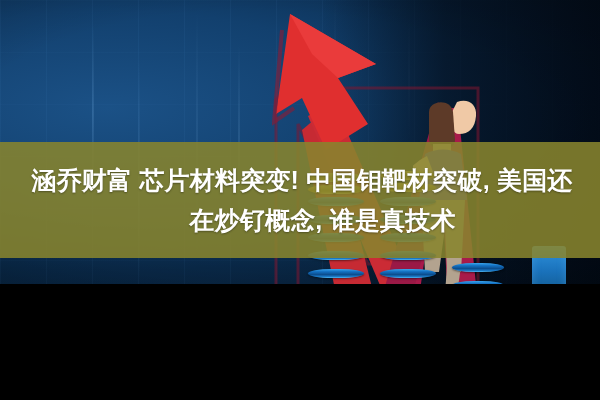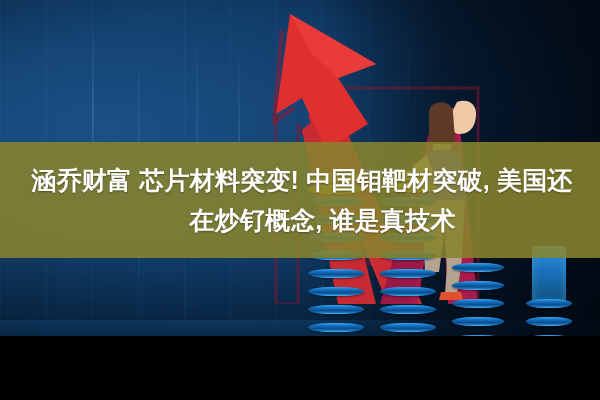--- a/index.html
+++ b/index.html
@@ -5,7 +5,7 @@
   html,body{margin:0;padding:0;background:#000;}
   #stage{
     position:relative;
-    width:600px;height:336px;
+    width:600px;height:284px;
     overflow:hidden;
     font-family:"Liberation Sans","DejaVu Sans",sans-serif;
     background:#0369a1;

